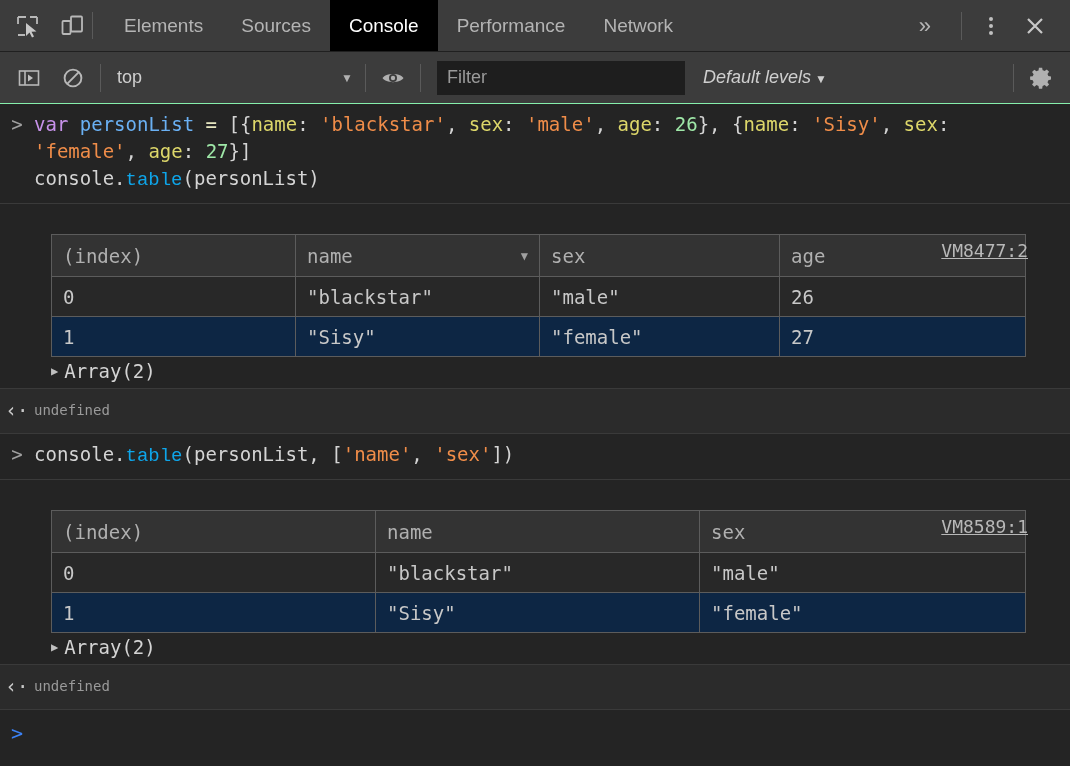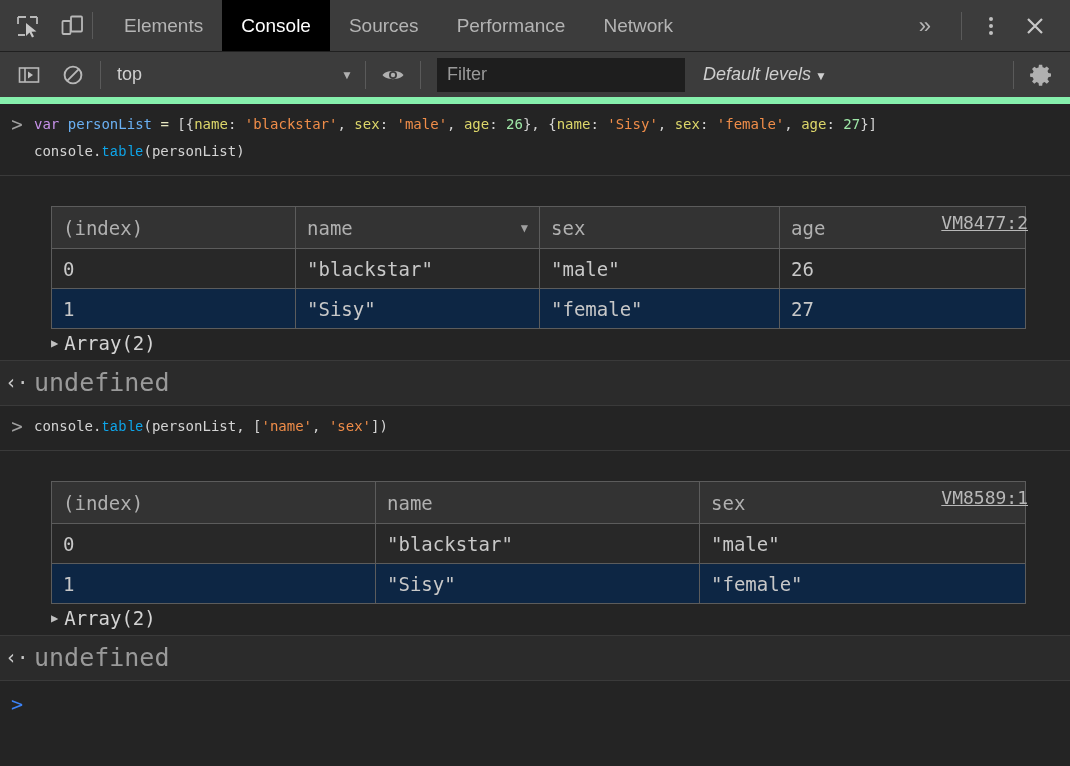--- a/index.html
+++ b/index.html
@@ -172,11 +172,11 @@
     <div class="tab">
       <span>Elements</span>
     </div>
+    <div class="tab">
+      <span>Sources</span>
+    </div>
     <div class="tab active">
       <span>Console</span>
-    </div>
-    <div class="tab">
-      <span>Sources</span>
     </div>
     <div class="tab">
       <span>Performance</span>

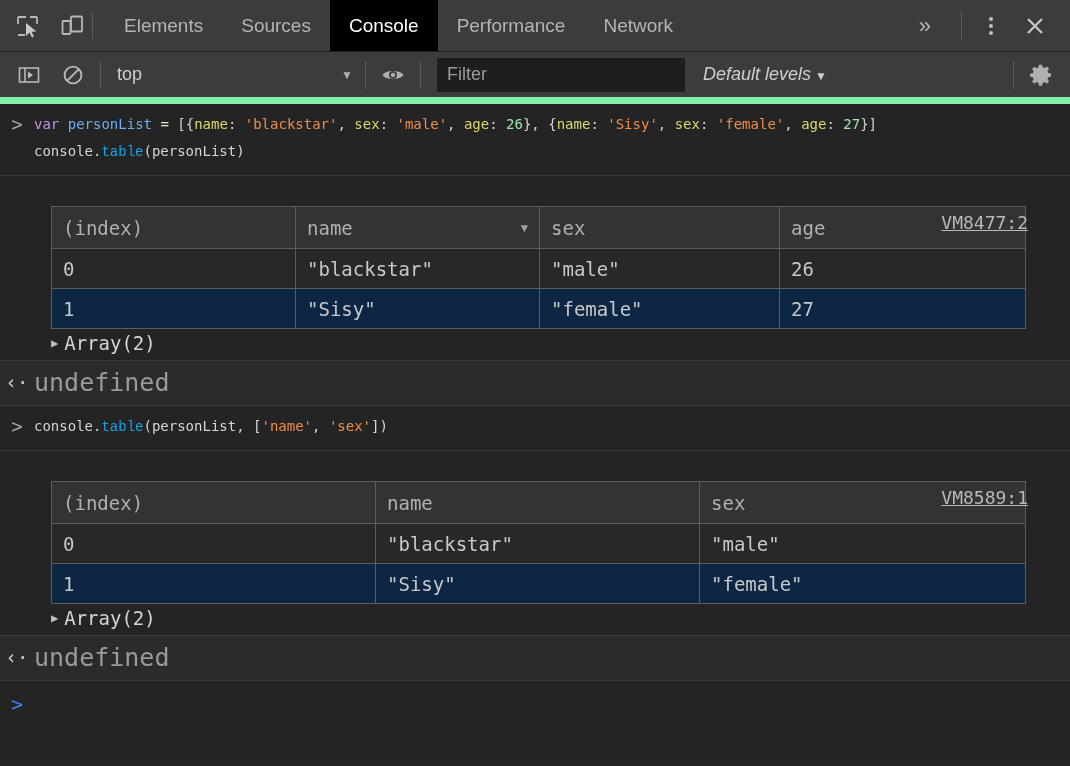--- a/index.html
+++ b/index.html
@@ -48,7 +48,7 @@
     display: flex;
     align-items: center;
     padding: 0 14px;
-    border-bottom: 7px solid #86efac;
+    border-bottom: 1px solid #86efac;
   }
   .ct-icon { width: 30px; height: 30px; display: flex; align-items: center; justify-content: center; cursor: pointer; }
   .ct-sep { width: 1px; height: 28px; background: #5a5a5a; margin: 0 12px; }

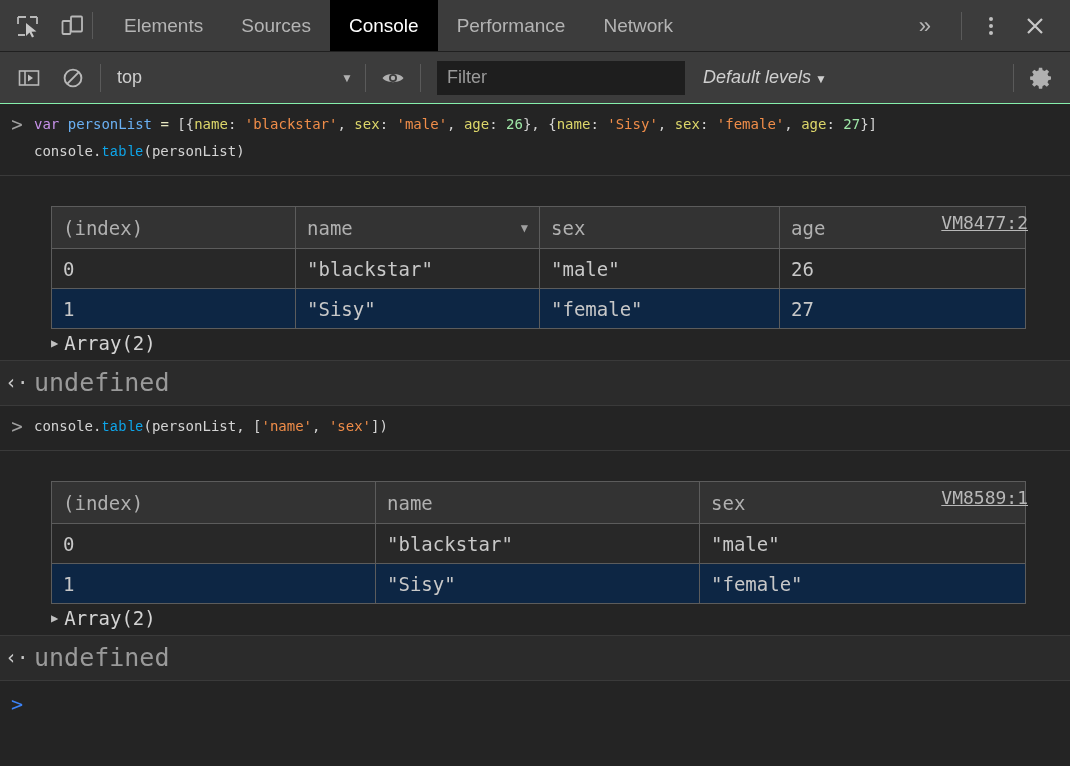--- a/index.html
+++ b/index.html
@@ -85,7 +85,7 @@
   .cmd { display: flex; padding: 7px 0 9px 0; }
   .chev { width: 34px; flex: 0 0 34px; text-align: center; color: #9a9a9a; font-size: 19px; line-height: 27px; }
   .chev.in { color: #a0a0a0; }
-  .code { font-size: 14px; line-height: 27px; color: #d4d4d4; white-space: pre-wrap; padding-right: 20px; }
+  .code { font-size: 19px; line-height: 27px; color: #d4d4d4; white-space: pre-wrap; padding-right: 20px; }
 
   
   .t-kw   { color: #c792ea; }

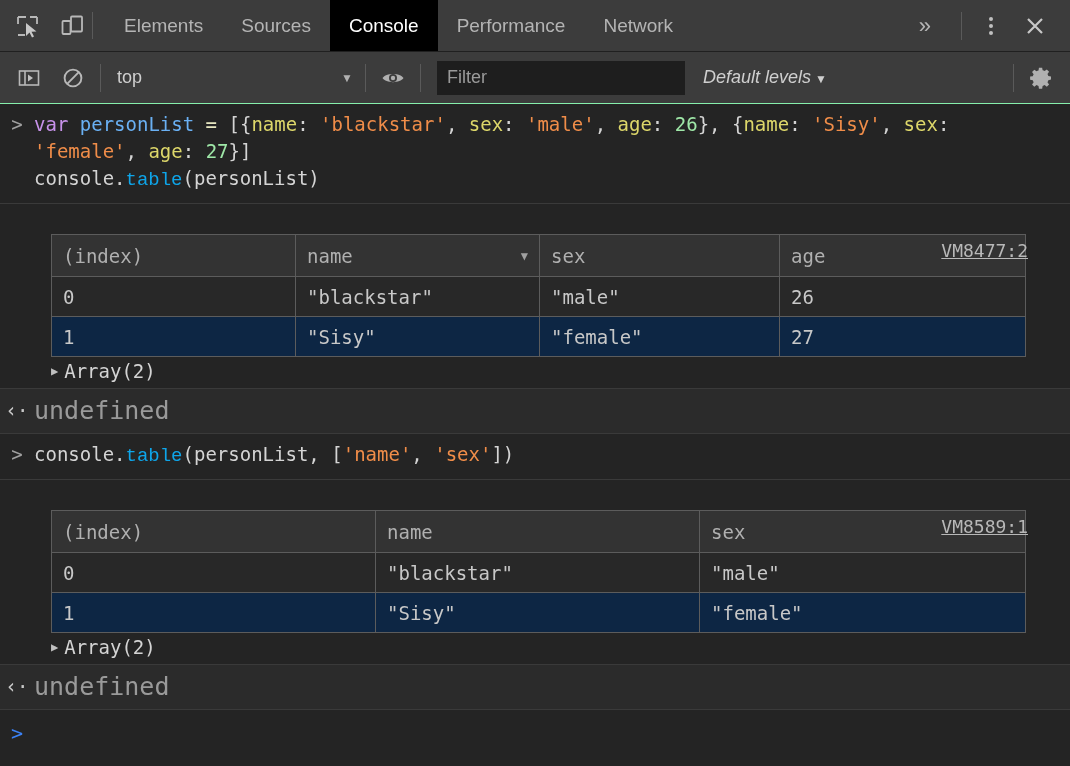--- a/index.html
+++ b/index.html
@@ -99,7 +99,7 @@
 
   .result { display: flex; padding: 8px 0 9px 0; background: #2b2b2b; }
   .result .chev { color: #c9c9c9; }
-  .result .val { font-size: 25px; line-height: 27px; color: #9a9a9a; }
+  .result .val { font-size: 14px; line-height: 27px; color: #9a9a9a; }
 
   
   .tblock { background: #242424; padding: 0 0 6px 0; position: relative; }

